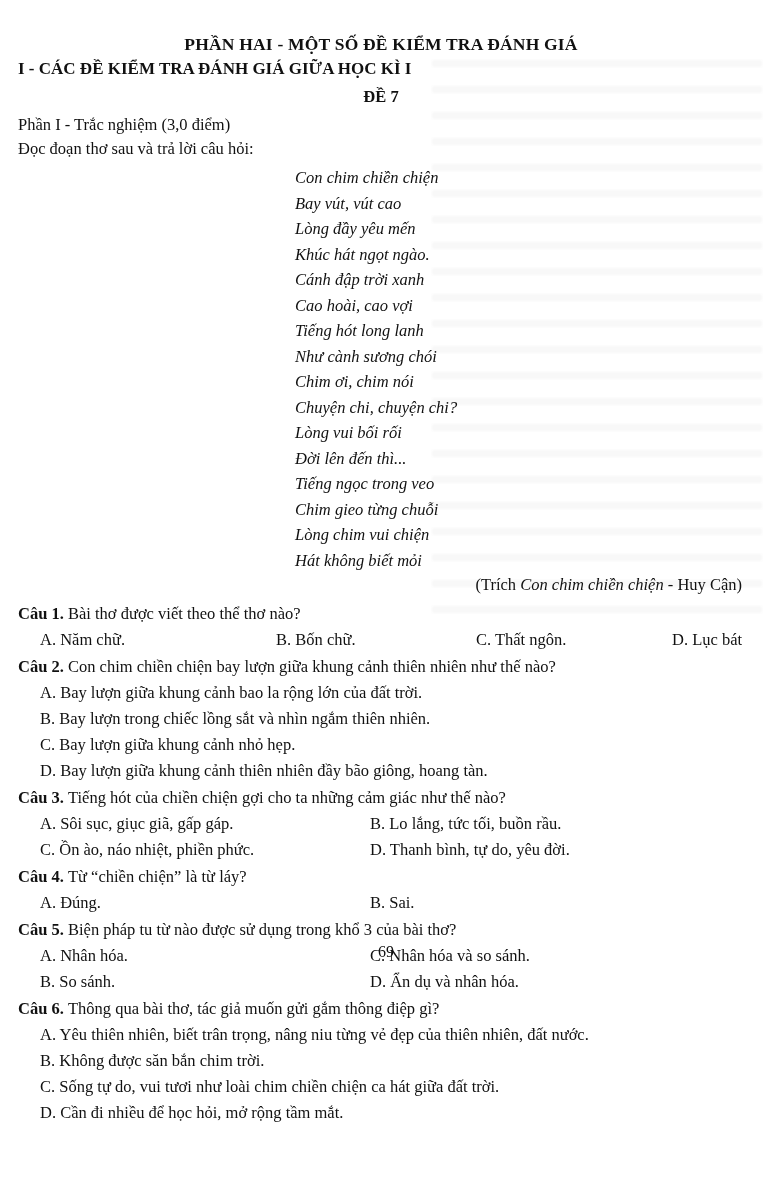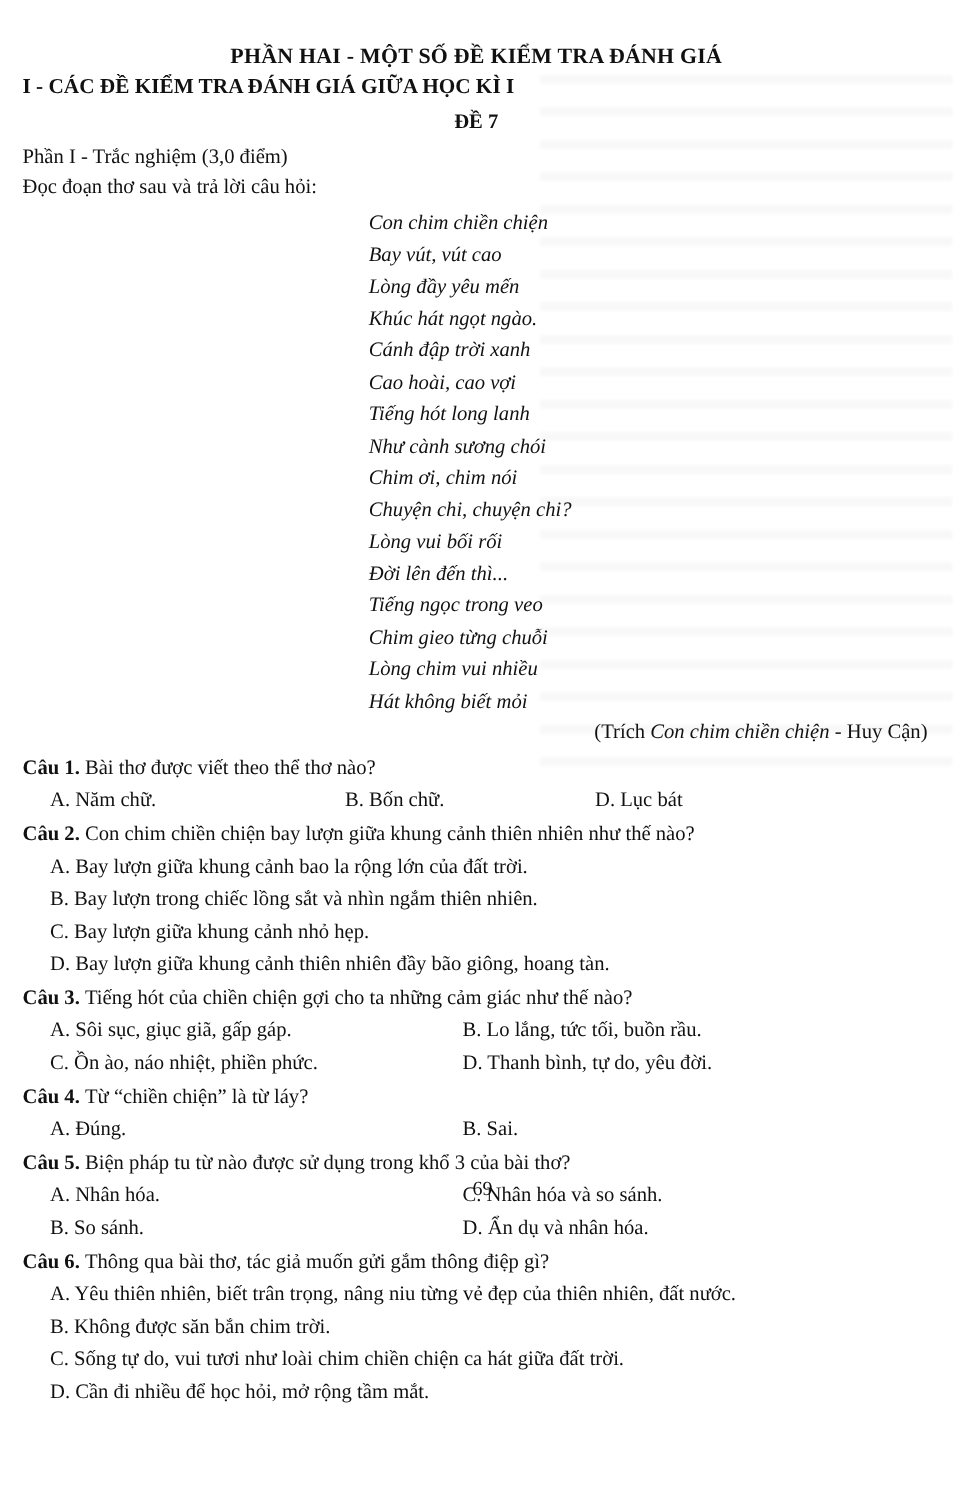--- a/index.html
+++ b/index.html
@@ -137,7 +137,7 @@
       <div class="poem-line">Đời lên đến thì...</div>
       <div class="poem-line">Tiếng ngọc trong veo</div>
       <div class="poem-line">Chim gieo từng chuỗi</div>
-      <div class="poem-line">Lòng chim vui nhiều</div>
+      <div class="poem-line">Lòng chim vui chiện</div>
       <div class="poem-line">Hát không biết mỏi</div>
     </div>
 

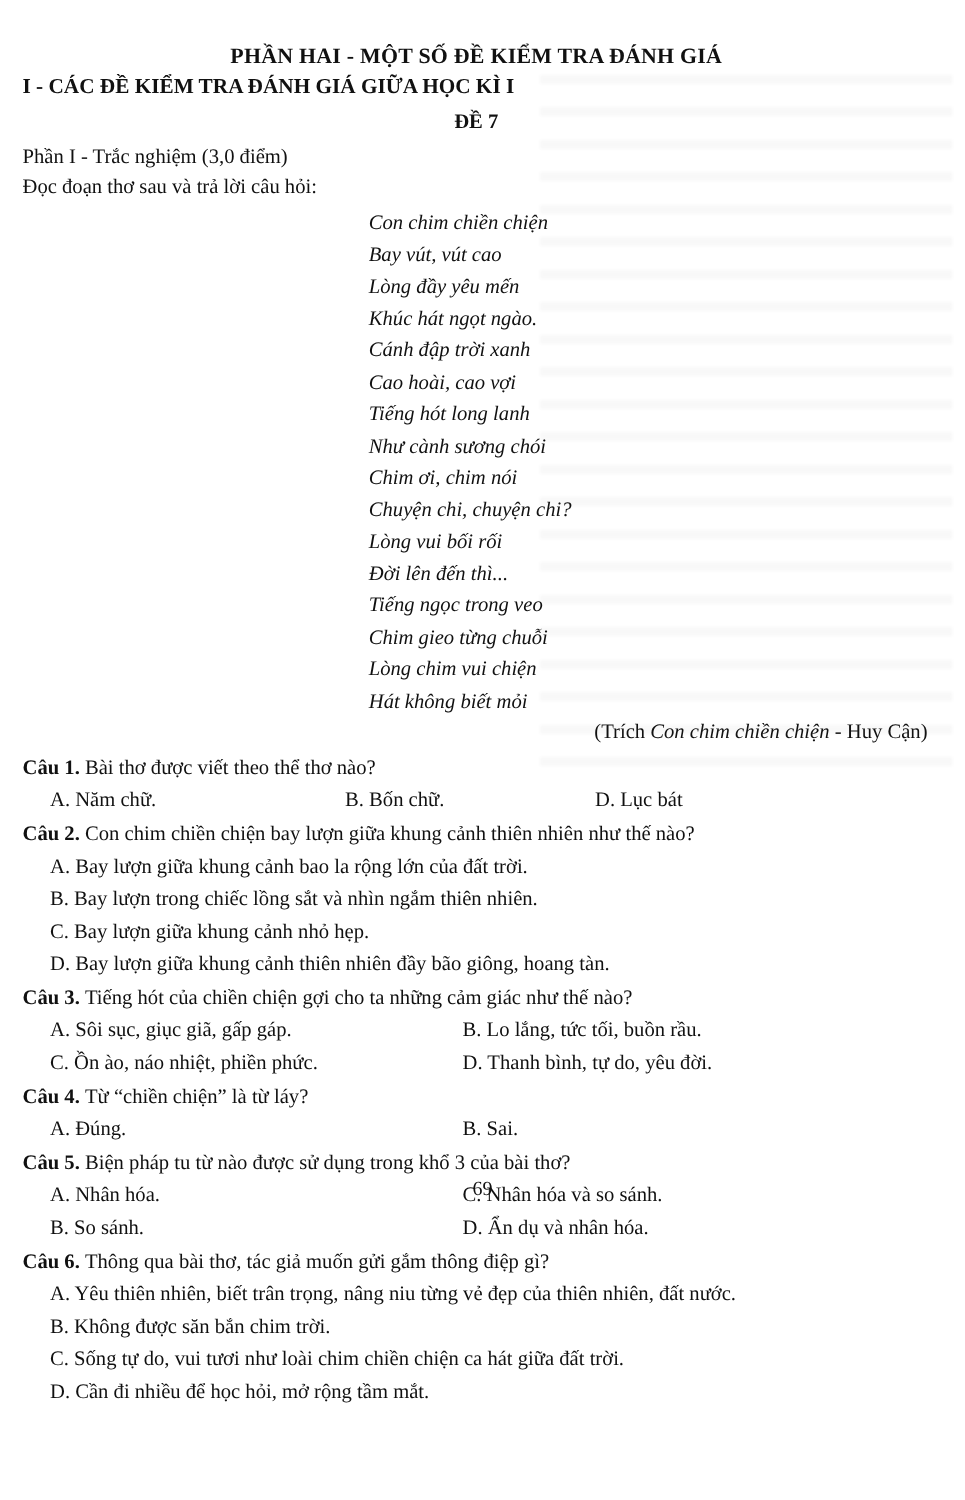--- a/index.html
+++ b/index.html
@@ -151,6 +151,7 @@
         <div class="options layout-row4">
           <div class="option">A. Năm chữ.</div>
           <div class="option">B. Bốn chữ.</div>
+          <div class="option">C. Thất ngôn.</div>
           <div class="option">D. Lục bát</div>
         </div>
       </div>

